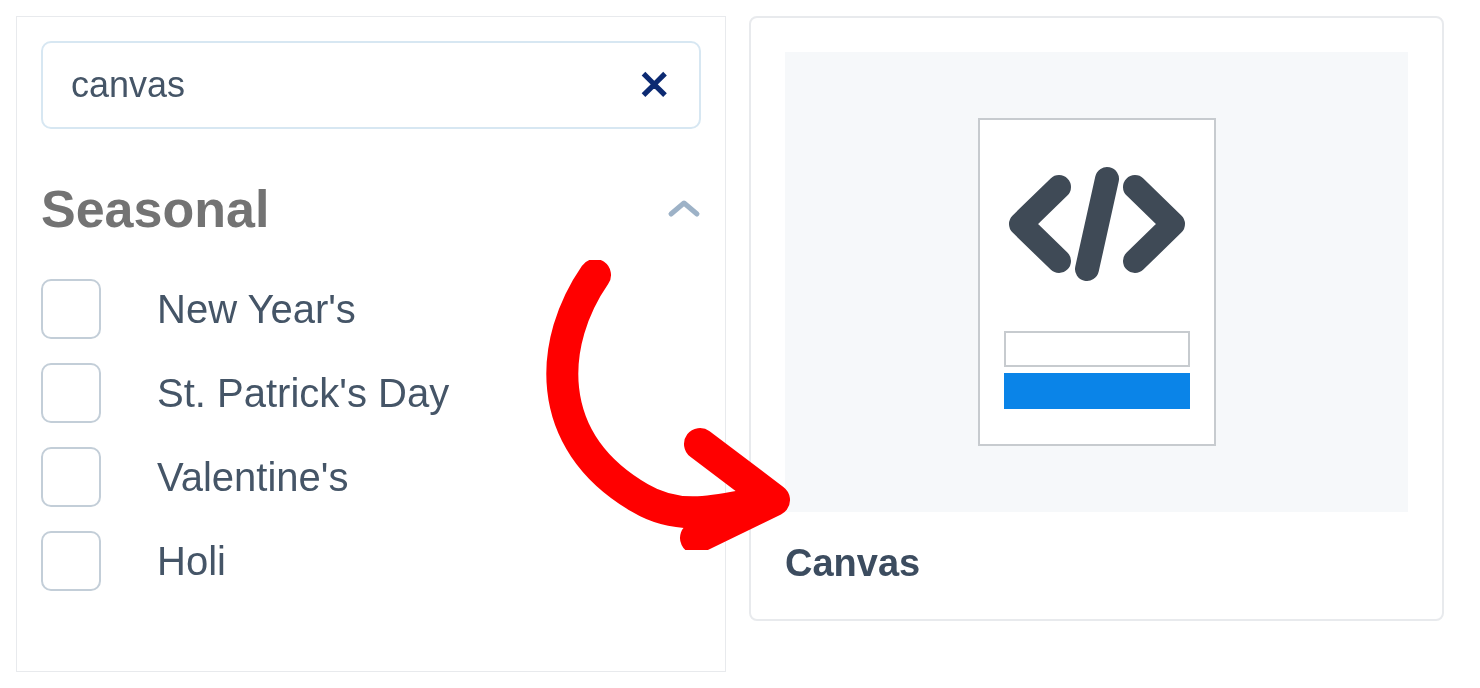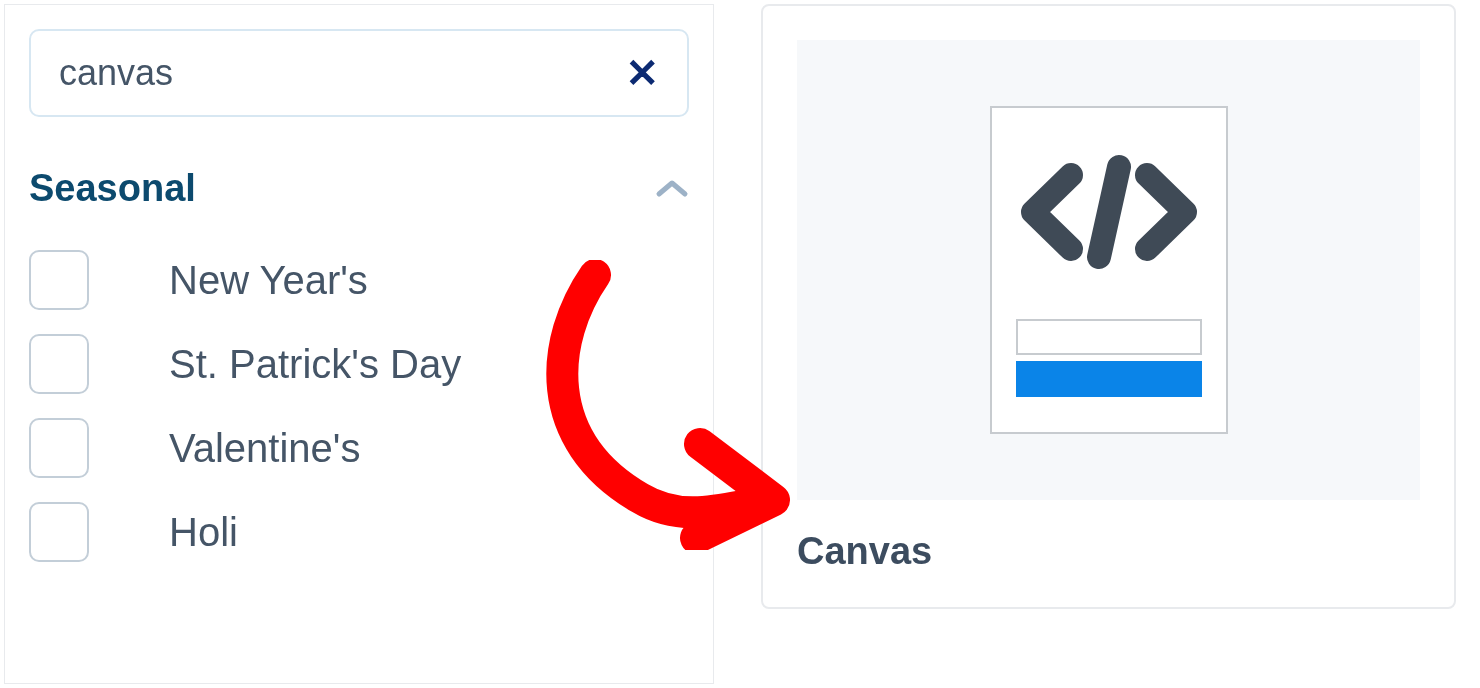--- a/index.html
+++ b/index.html
@@ -13,7 +13,7 @@
     .container {
       display: flex;
       gap: 20px;
-      padding: 4px;
+      padding: 16px;
       width: 100%;
       height: 100%;
     }

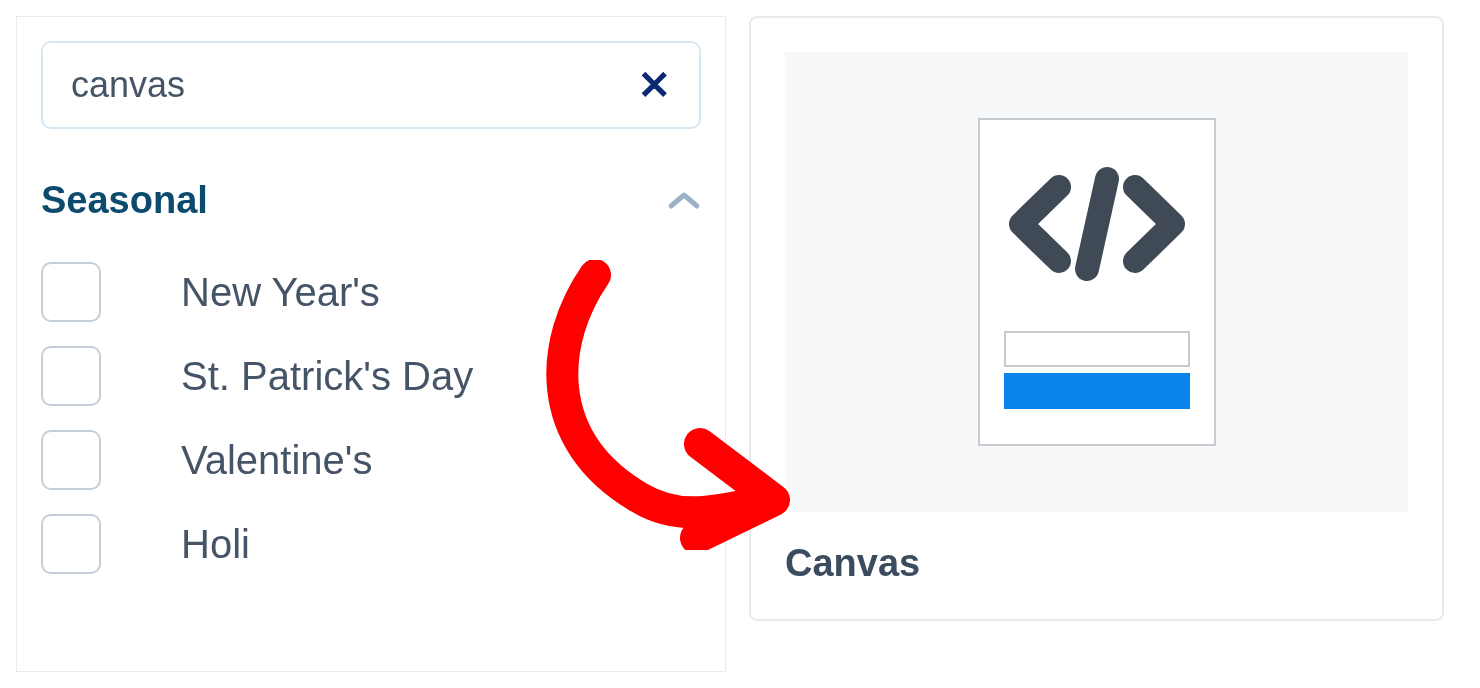--- a/index.html
+++ b/index.html
@@ -60,9 +60,9 @@
       margin-bottom: 40px;
     }
     .section-title {
-      font-size: 38px;
+      font-size: 52px;
       font-weight: 700;
-      color: #0c4a6e;
+      color: #737373;
     }
     .chevron-up {
       color: #9db2c7;

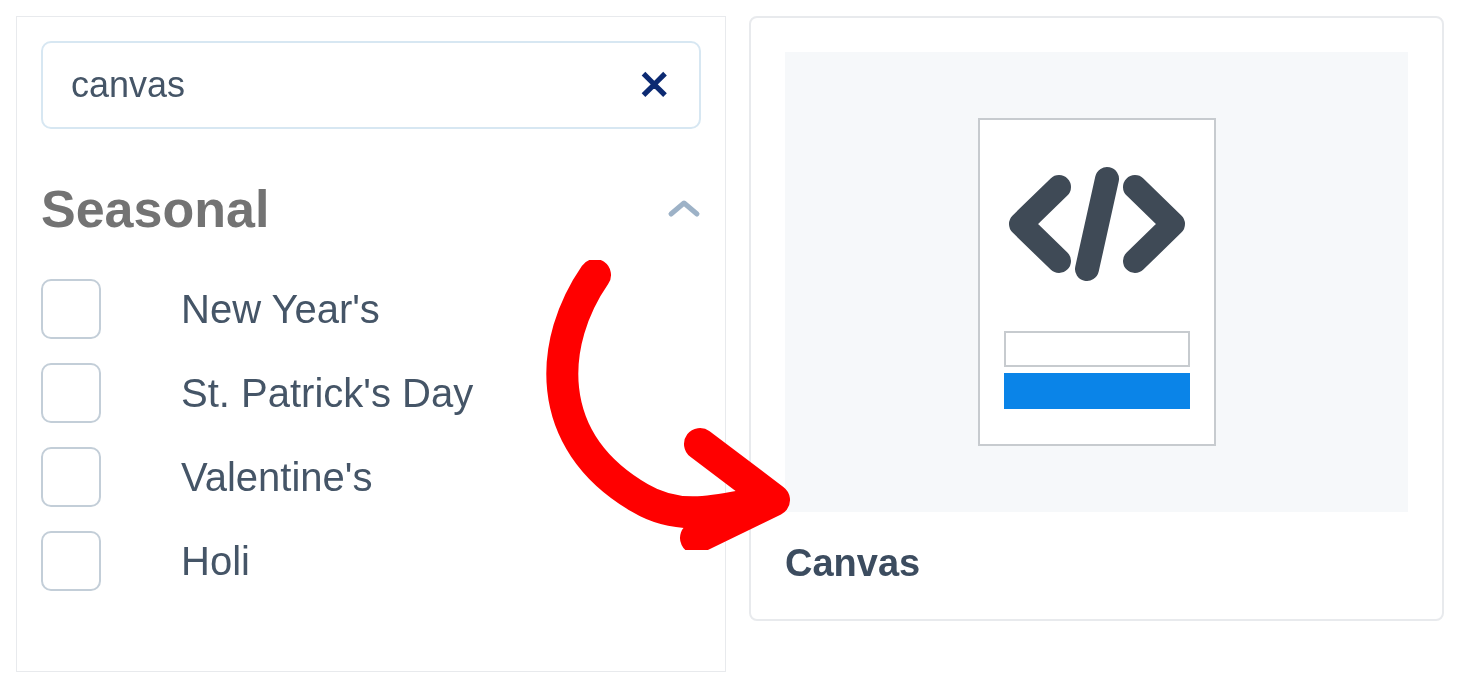--- a/index.html
+++ b/index.html
@@ -79,7 +79,7 @@
     .checkbox-item {
       display: flex;
       align-items: center;
-      gap: 80px;
+      gap: 56px;
     }
     .checkbox-box {
       width: 60px;

